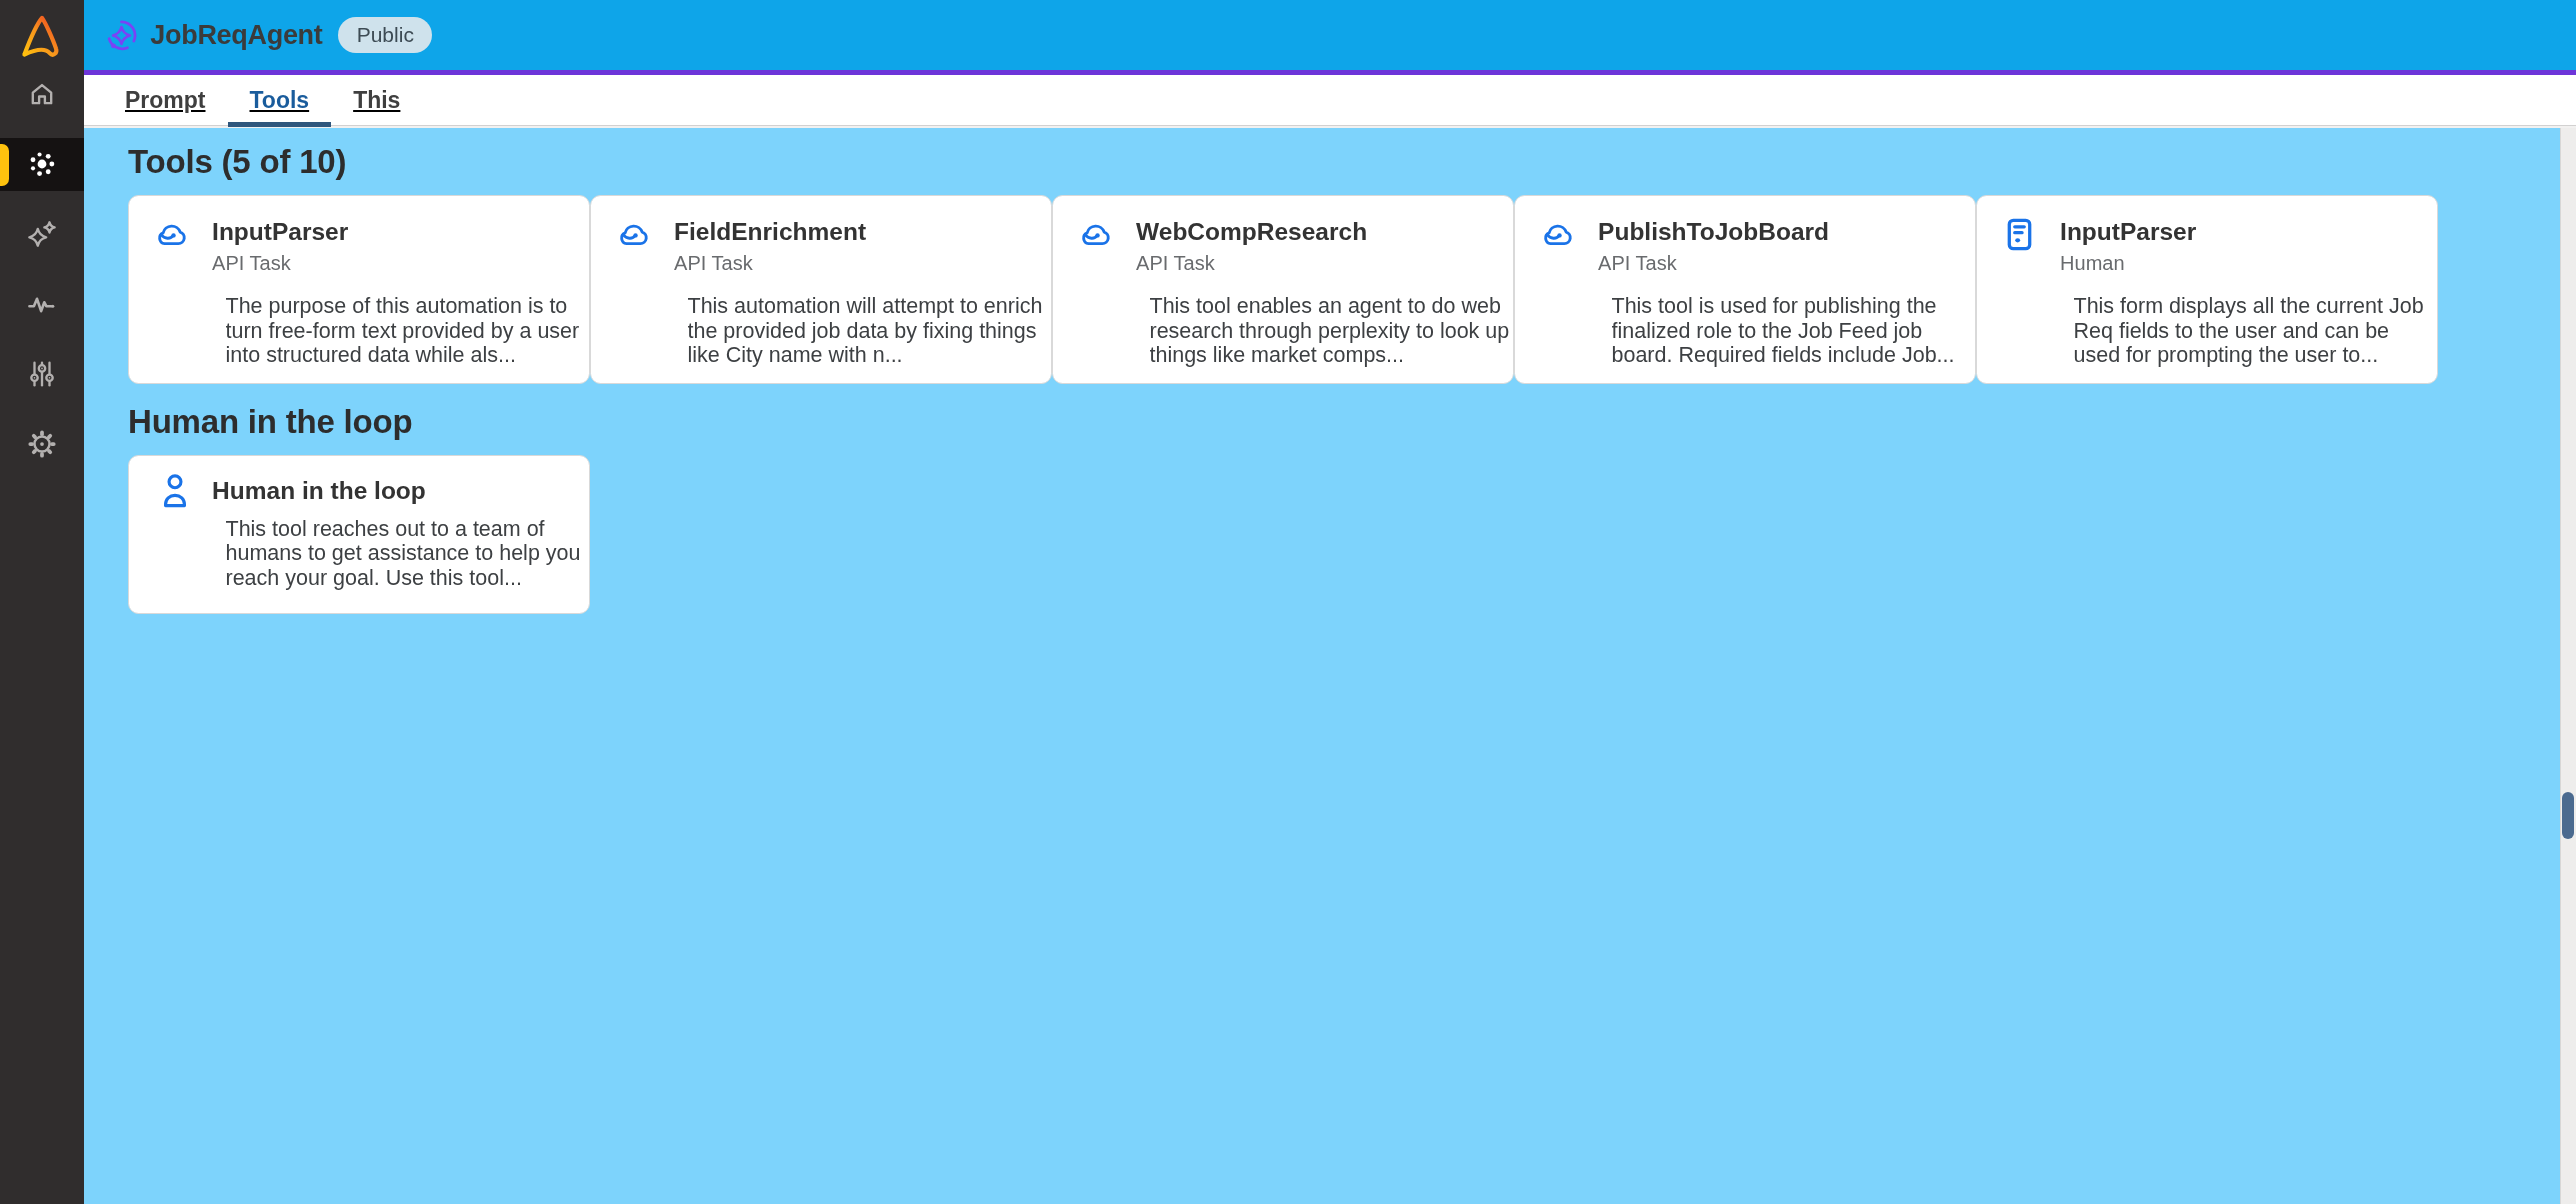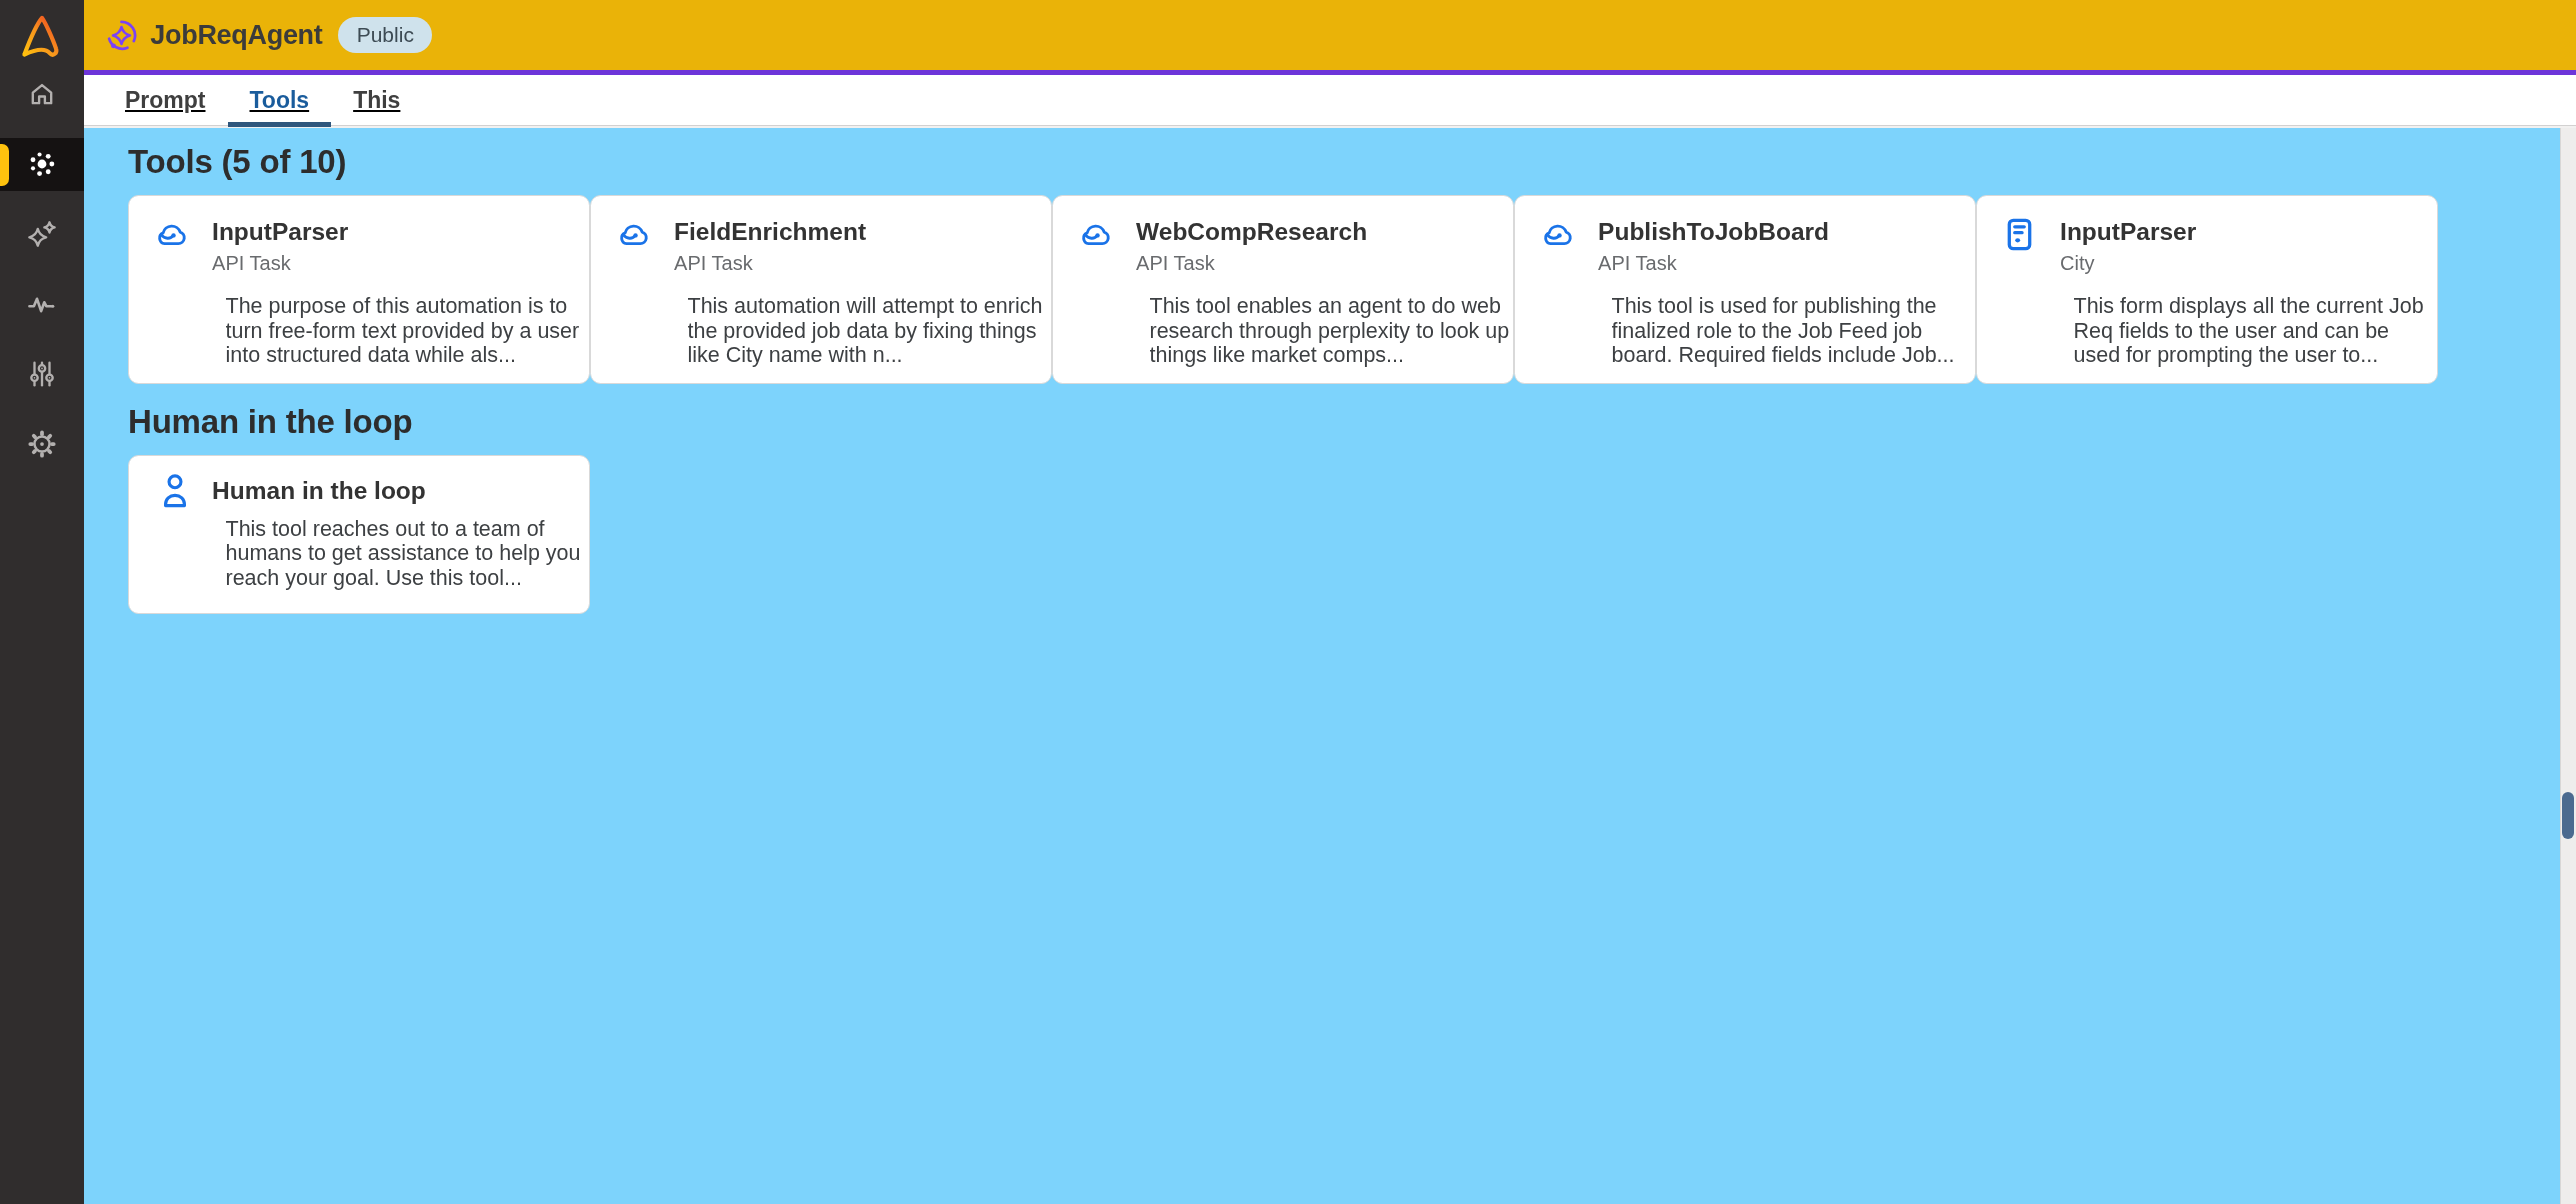--- a/index.html
+++ b/index.html
@@ -18,7 +18,7 @@
   .nav-icon { position:relative; z-index:1; display:flex; }
 
   
-  .header { position:absolute; left:84px; top:0; right:0; height:70px; background:#eab308; display:flex; align-items:center; padding-left:21px; z-index:10; }
+  .header { position:absolute; left:84px; top:0; right:0; height:70px; background:#0ea5e9; display:flex; align-items:center; padding-left:21px; z-index:10; }
   .agent-icon { display:flex; margin-right:12.3px; }
   .app-title { font-size:27px; font-weight:700; color:#3b3b3b; letter-spacing:-0.3px; }
   .badge { margin-left:15.8px; background:#cfe2ec; color:#3d4b54; font-size:21px; font-weight:400; padding:6.1px 18.4px; border-radius:875px; line-height:1.1; }

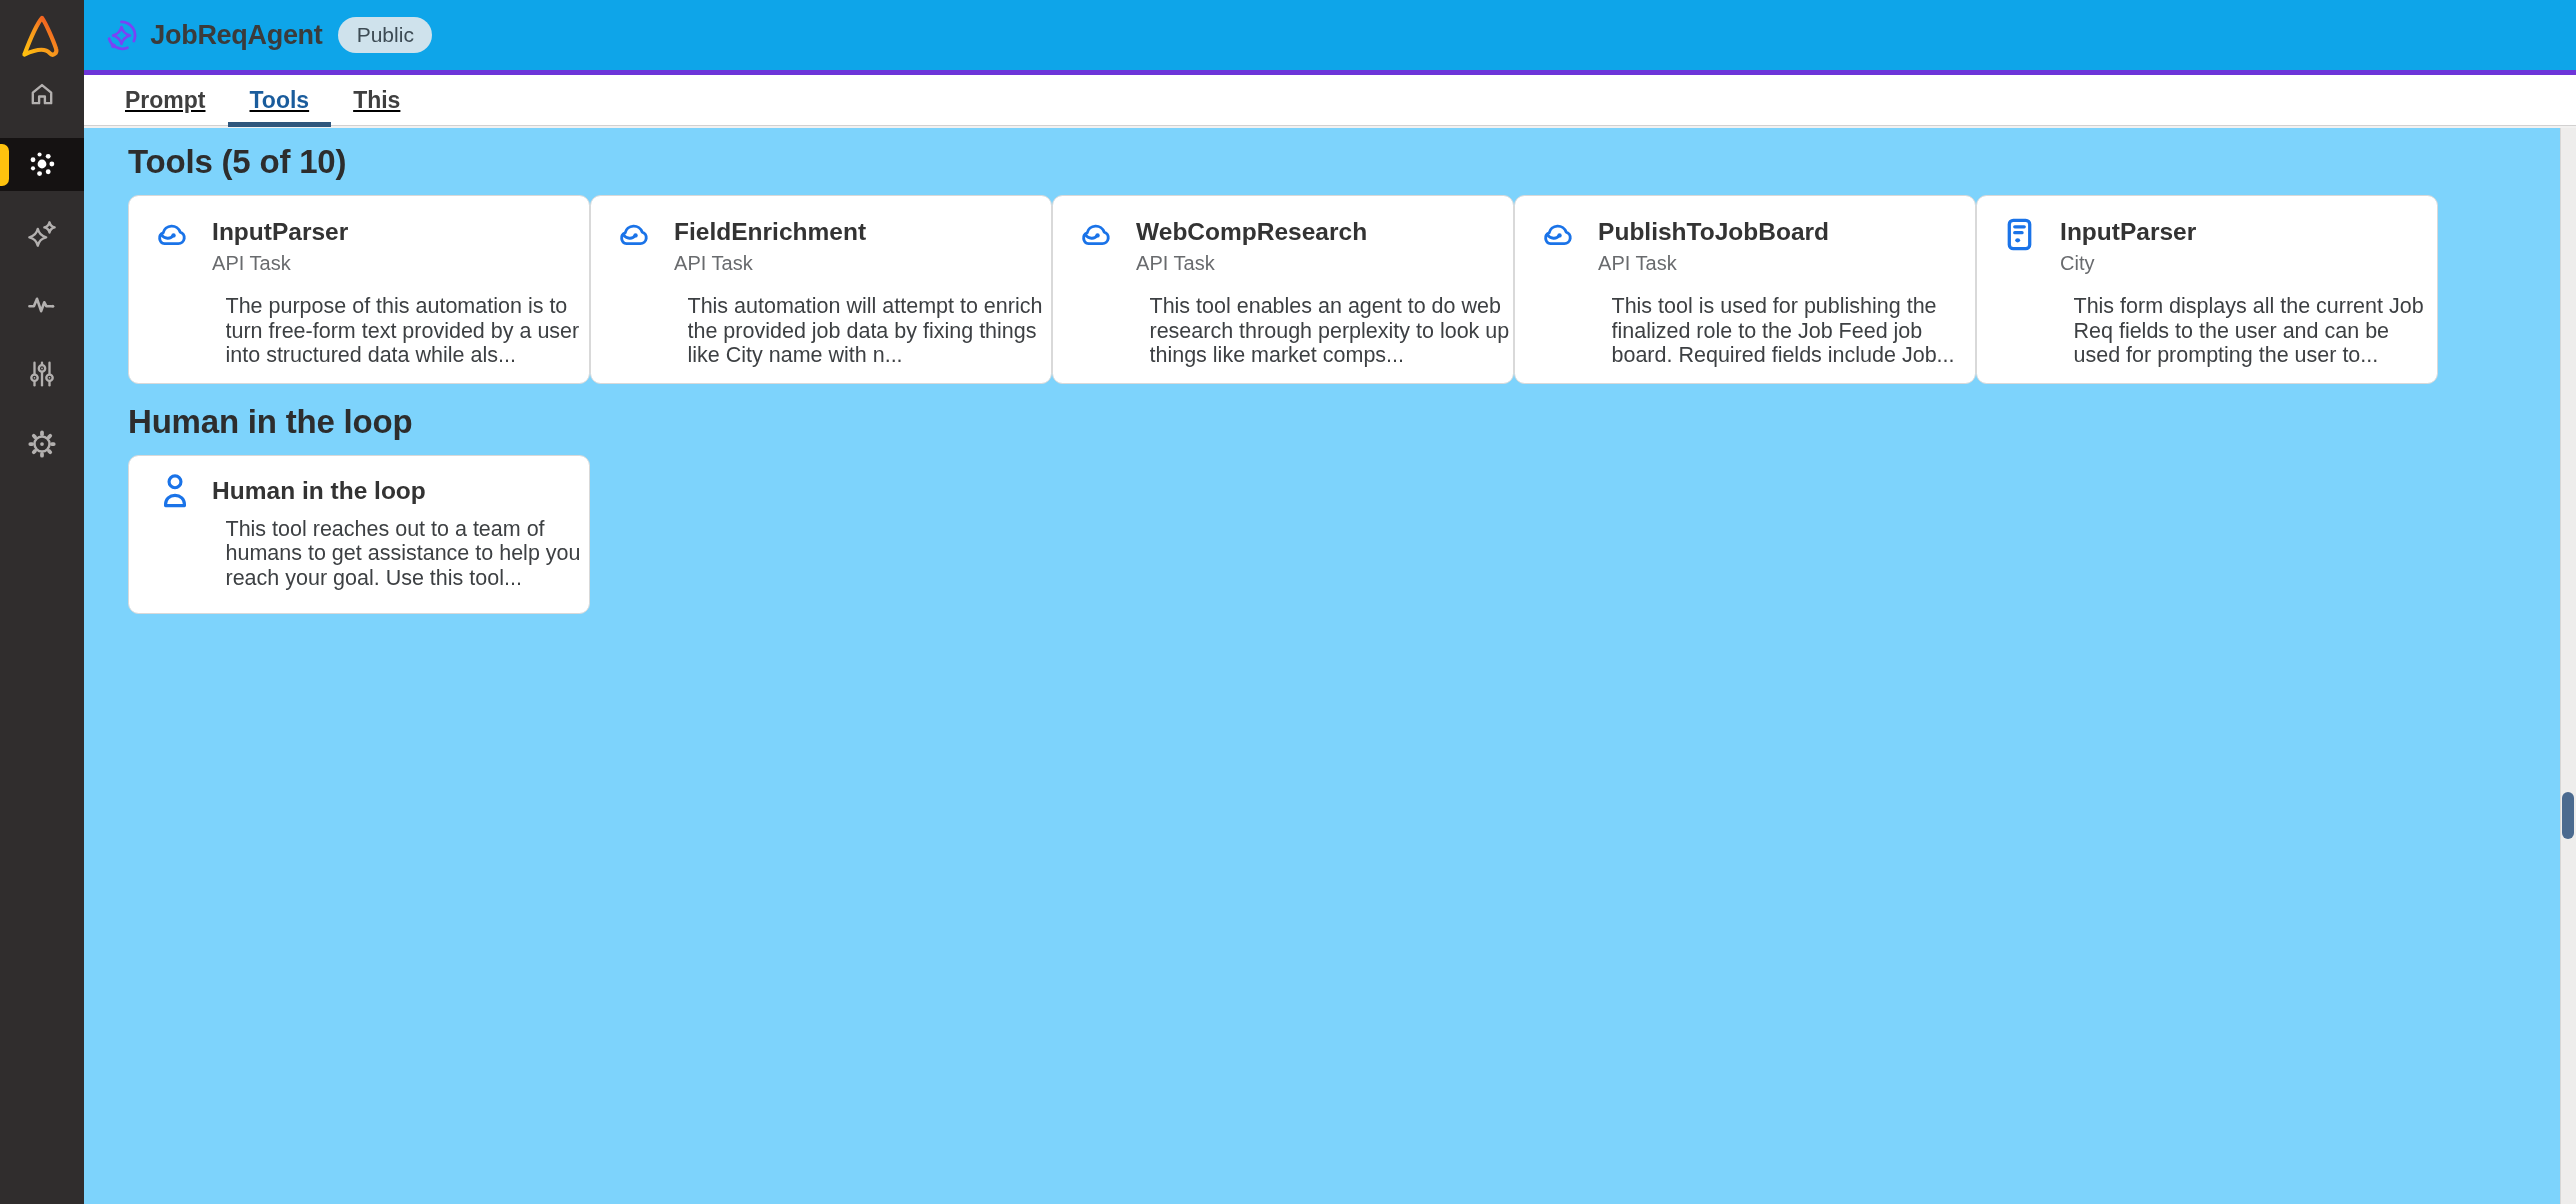--- a/index.html
+++ b/index.html
@@ -256,7 +256,7 @@
           </span>
           <div>
             <div class="card-title">InputParser</div>
-            <div class="card-type">City</div>
+            <div class="card-type">Human</div>
           </div>
         </div>
         <div class="card-desc">This form displays all the current Job Req fields to the user and can be used for prompting the user to...</div>

